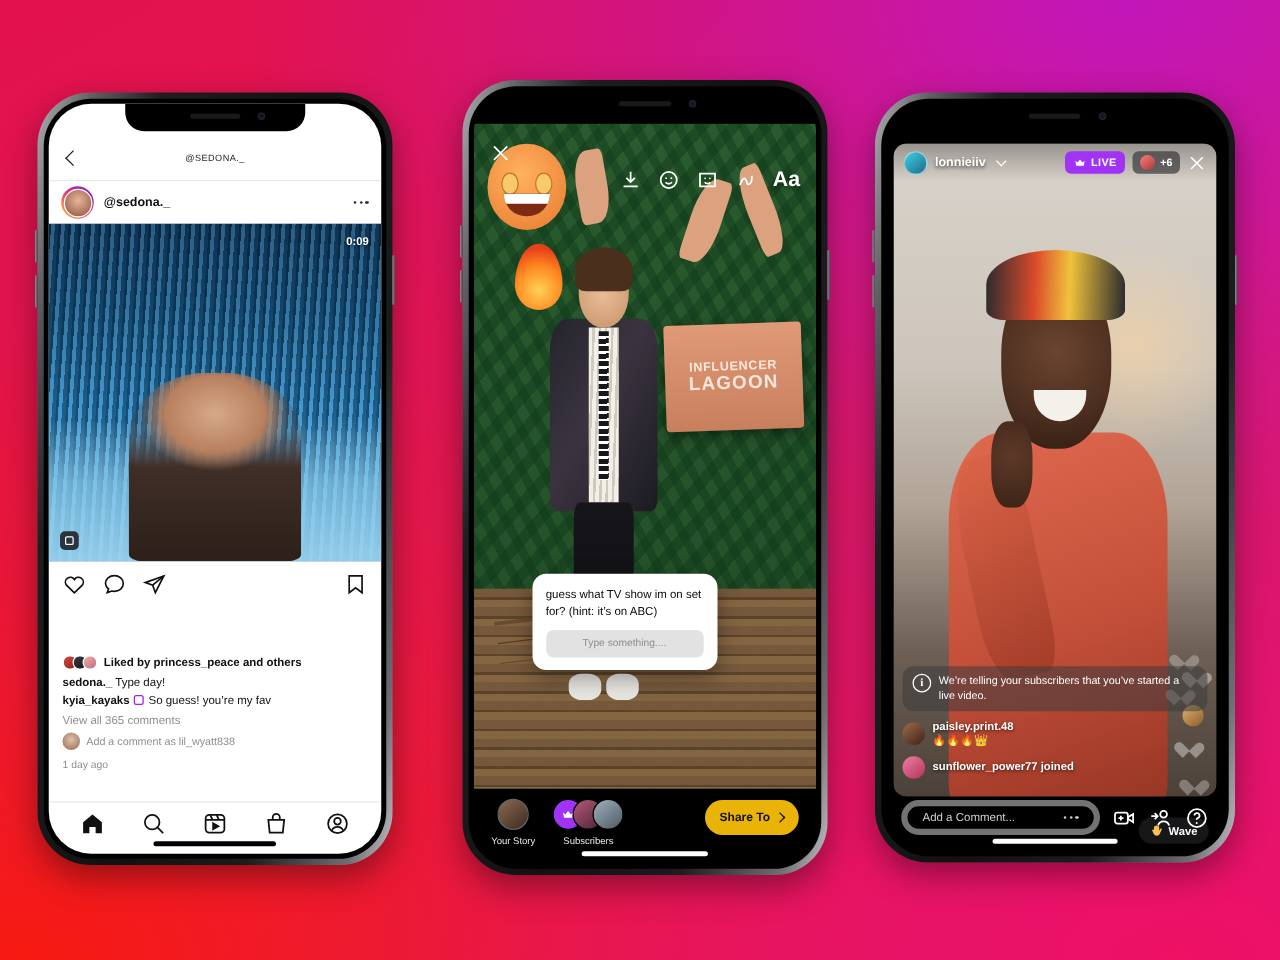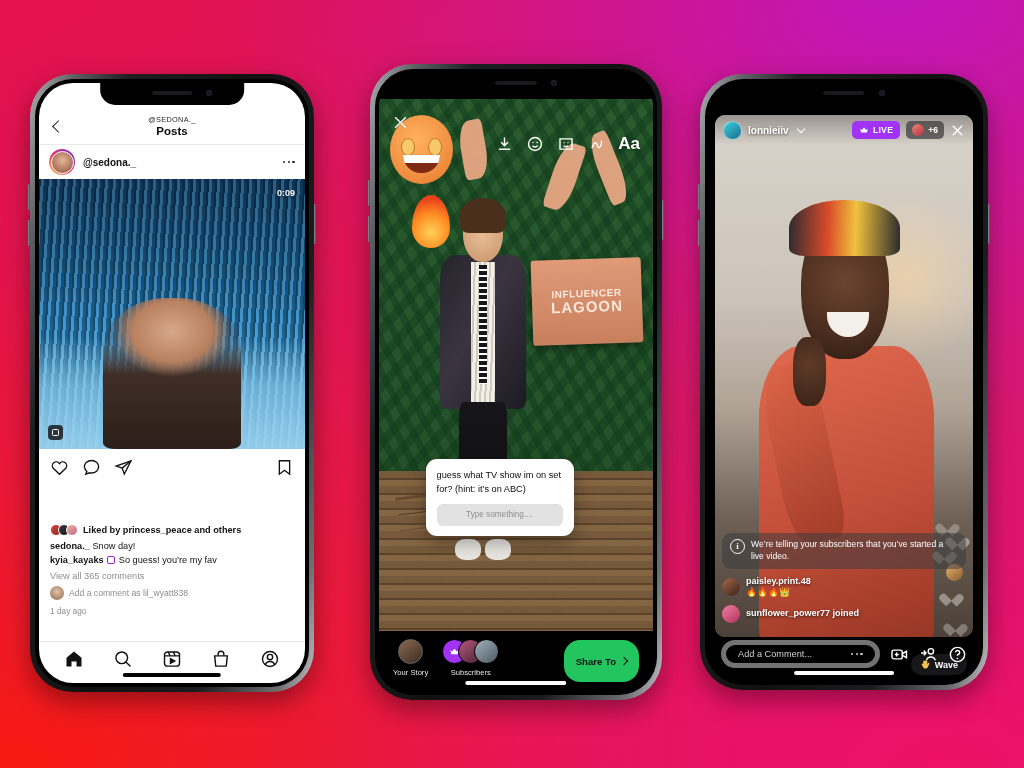--- a/index.html
+++ b/index.html
@@ -298,7 +298,6 @@
           <div class="back-chevron"></div>
           <div class="p1-nav-titles">
             <div class="p1-handle-sm">@SEDONA._</div>
-            <div class="p1-title">Posts</div>
           </div>
         </div>
 

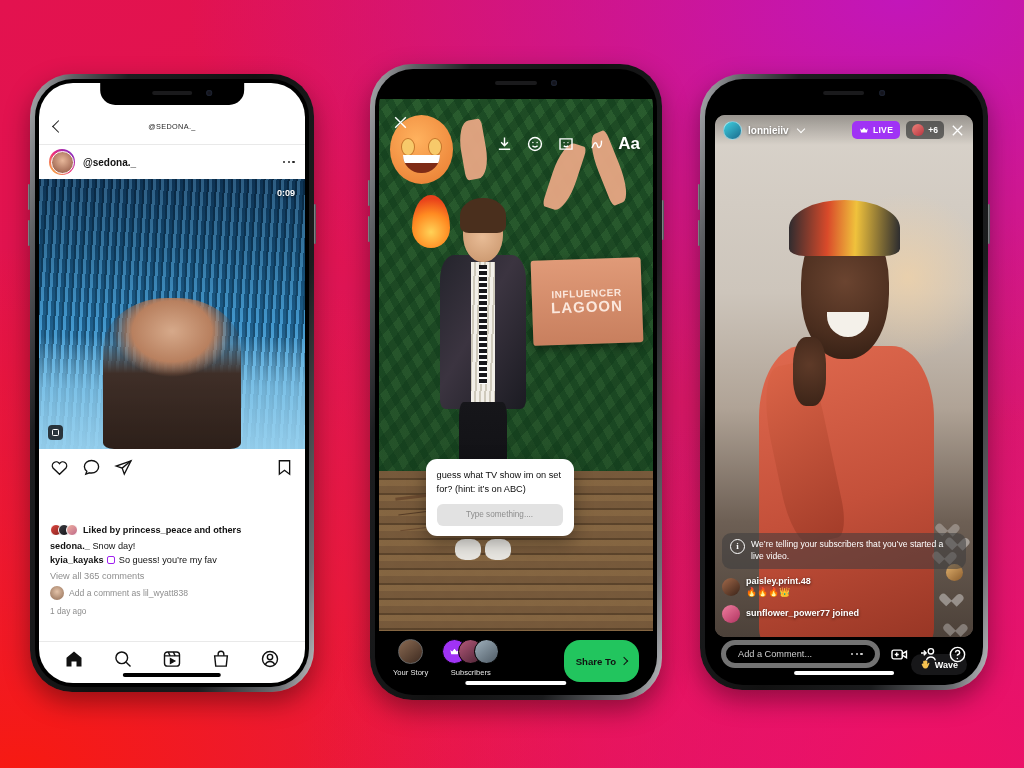--- a/index.html
+++ b/index.html
@@ -350,7 +350,7 @@
           </div>
           <div class="cap">
             <b>sedona._</b>
-            <span>Snow day!</span>
+            <span>Type day!</span>
           </div>
           <div class="cap">
             <b>kyia_kayaks</b>

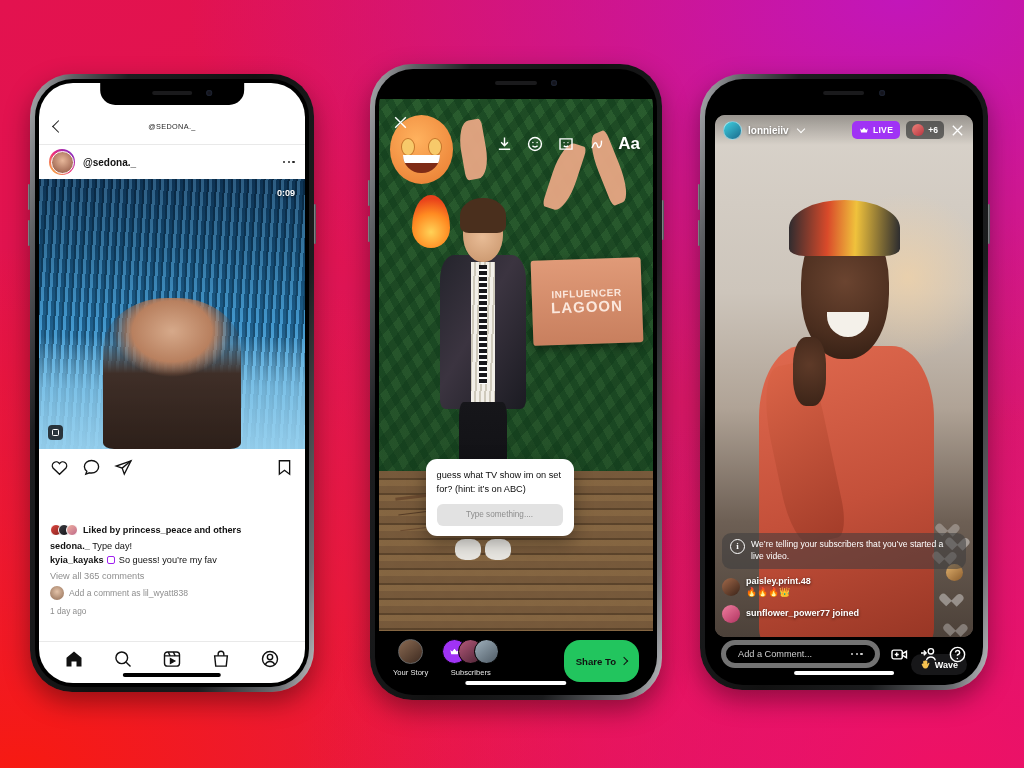--- a/index.html
+++ b/index.html
@@ -191,7 +191,7 @@
     display:flex; align-items:center; justify-content:center; }
   .s2 { background:linear-gradient(140deg,#b5597a,#4a2333); }
   .s3 { background:linear-gradient(140deg,#9fb0bc,#4e5a64); }
-  .share-to { margin-left:auto; height:42px; background:#22c55e; border-radius:16px;
+  .share-to { margin-left:auto; height:28px; background:#eab308; border-radius:16px;
     display:flex; align-items:center; gap:5px; padding:0 12px; margin-top:1px; }
   .share-to span { font-size:9.6px; font-weight:bold; color:#111; }
   .chev-r { width:6px; height:6px; border-top:1.7px solid #111; border-right:1.7px solid #111;

